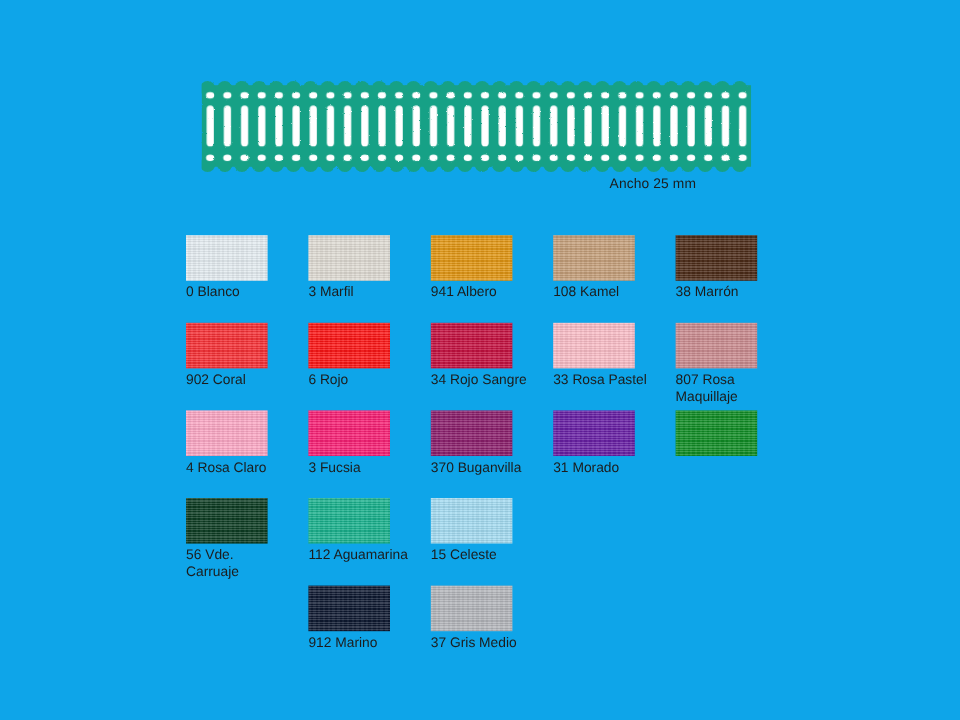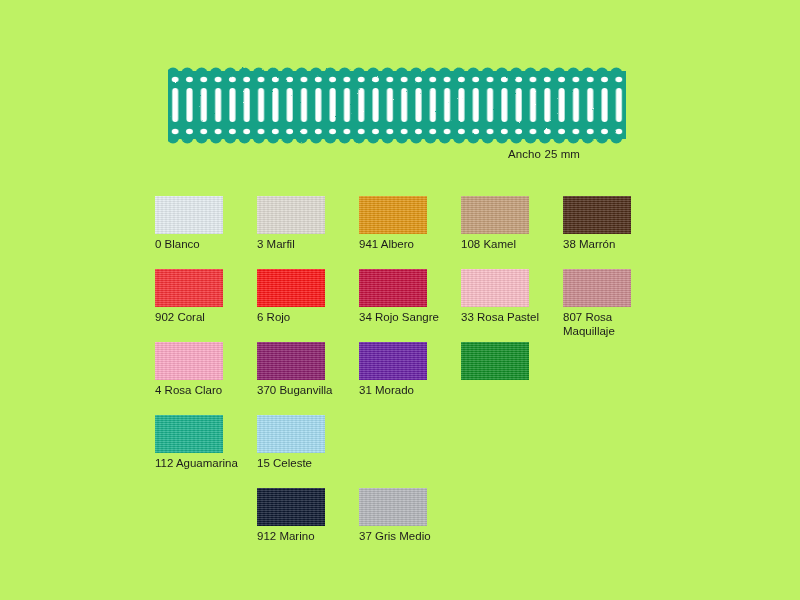--- a/index.html
+++ b/index.html
@@ -21,7 +21,7 @@
     position: relative;
     width: 800px;
     height: 600px;
-    background: #bef264;
+    background: #0ea5e9;
   }
 
   

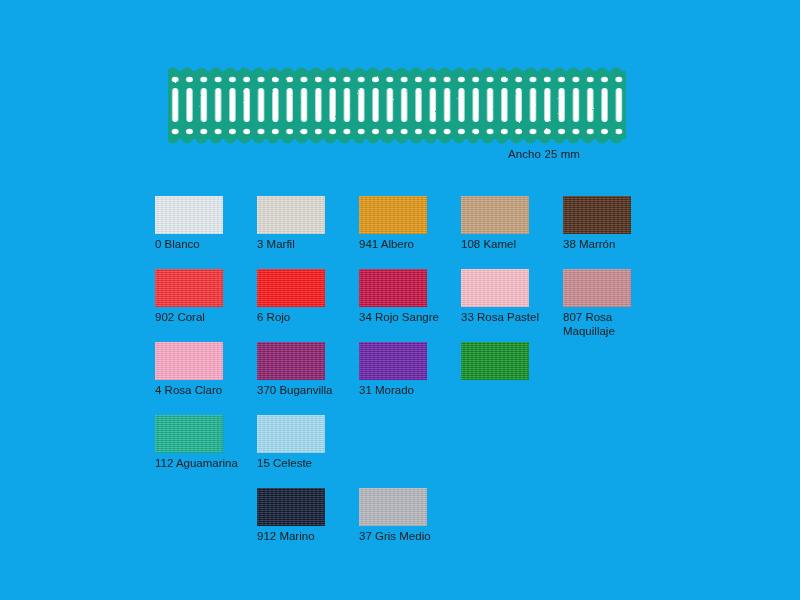--- a/index.html
+++ b/index.html
@@ -306,6 +306,13 @@
         <div class="swatch-label">4 Rosa Claro</div>
       </div>
       <div class="swatch-cell">
+        <div class="swatch-chip" style="background-color: rgb(247, 31, 116);">
+          <div class="thread-tex"></div>
+          <div class="thread-tex2"></div>
+        </div>
+        <div class="swatch-label">3 Fucsia</div>
+      </div>
+      <div class="swatch-cell">
         <div class="swatch-chip" style="background-color: rgb(138, 30, 107);">
           <div class="thread-tex"></div>
           <div class="thread-tex2"></div>

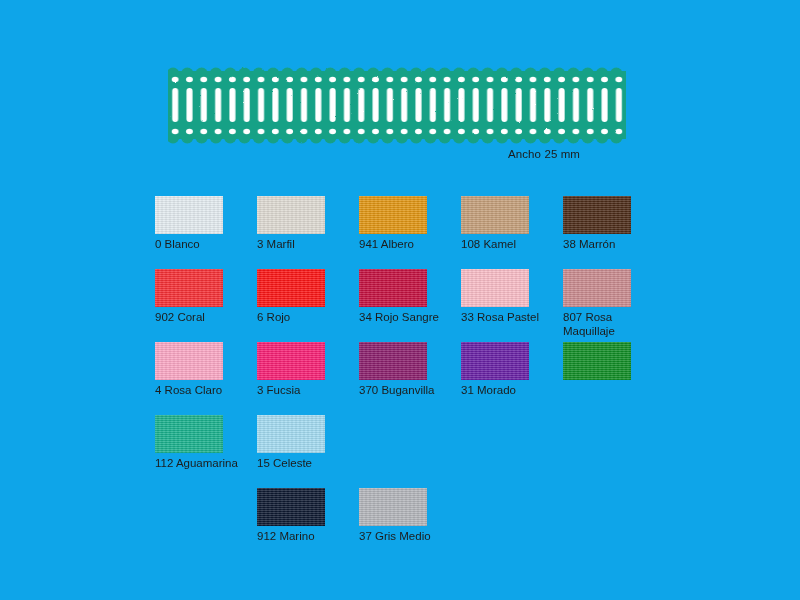--- a/index.html
+++ b/index.html
@@ -336,6 +336,14 @@
 
     <div class="swatch-row">
       <div class="swatch-cell">
+        <div class="swatch-chip" style="background-color: rgb(12, 60, 34);">
+          <div class="thread-tex"></div>
+          <div class="thread-tex2"></div>
+        </div>
+        <div class="swatch-label">56 Vde.
+Carruaje</div>
+      </div>
+      <div class="swatch-cell">
         <div class="swatch-chip" style="background-color: rgb(24, 176, 140);">
           <div class="thread-tex"></div>
           <div class="thread-tex2"></div>

